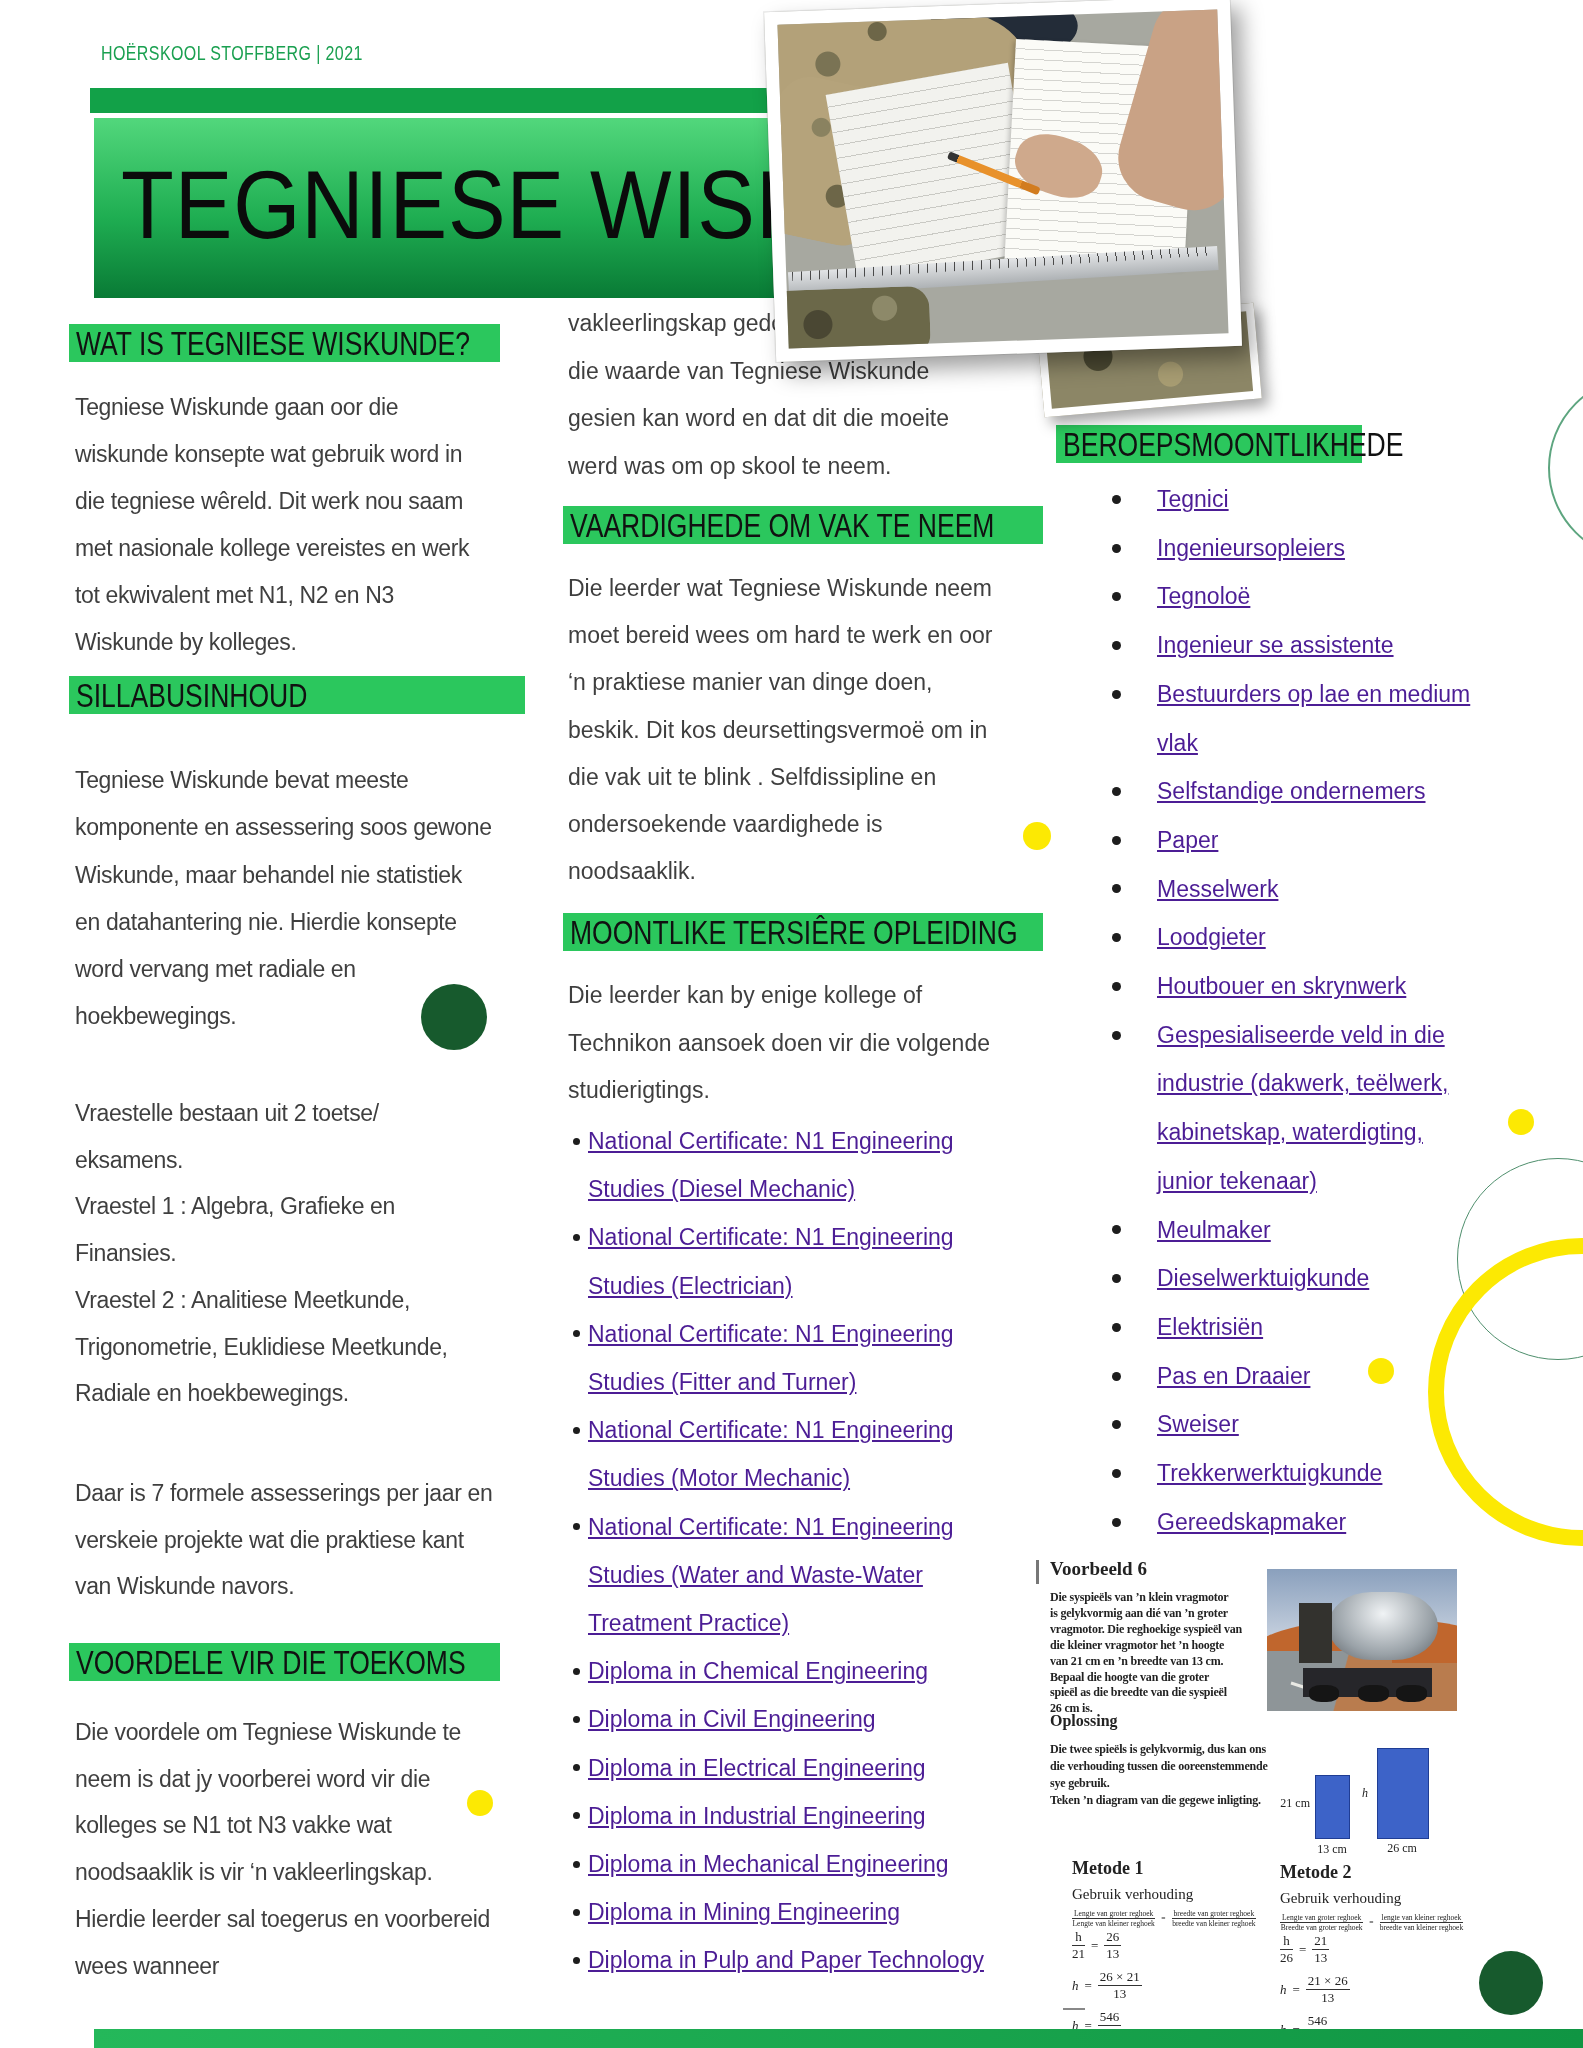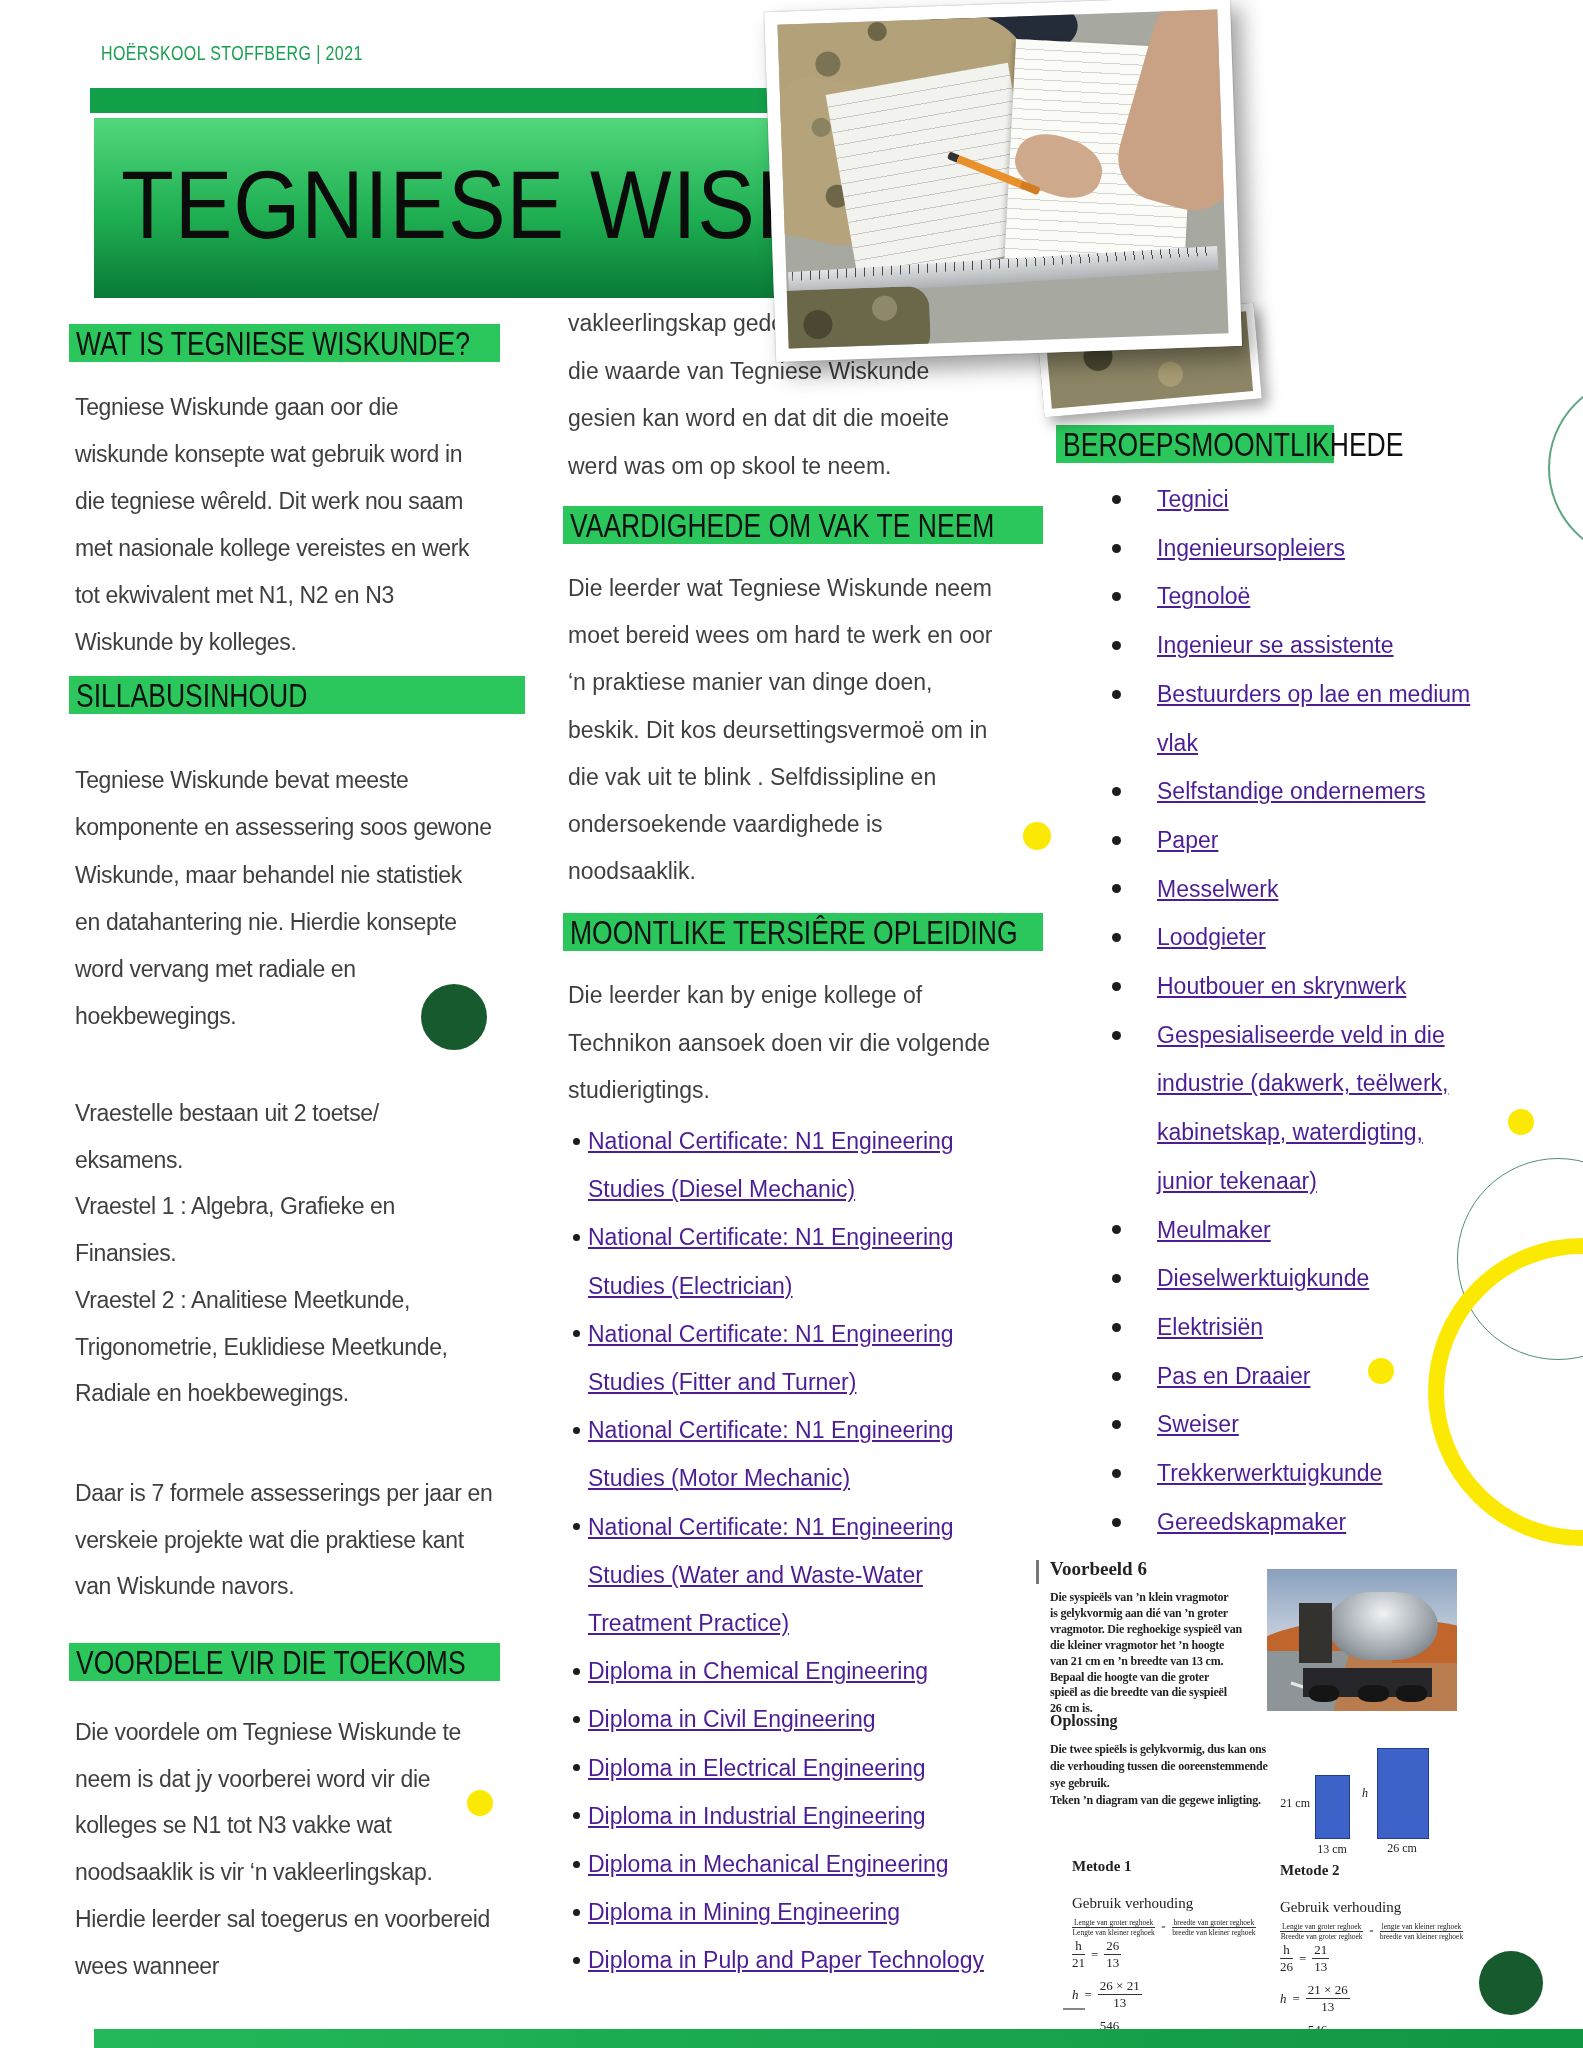--- a/index.html
+++ b/index.html
@@ -265,7 +265,7 @@
       </div>
     </div>
 
-  <div class="h-box" style="left:1056px;top:425px;width:278px">
+  <div class="h-box" style="left:1056px;top:425px;width:306px">
     <span class="h-text">BEROEPSMOONTLIKHEDE</span>
   </div>
   <div class="blist l3" style="left:1112px;top:475px;--lh:48.7px">

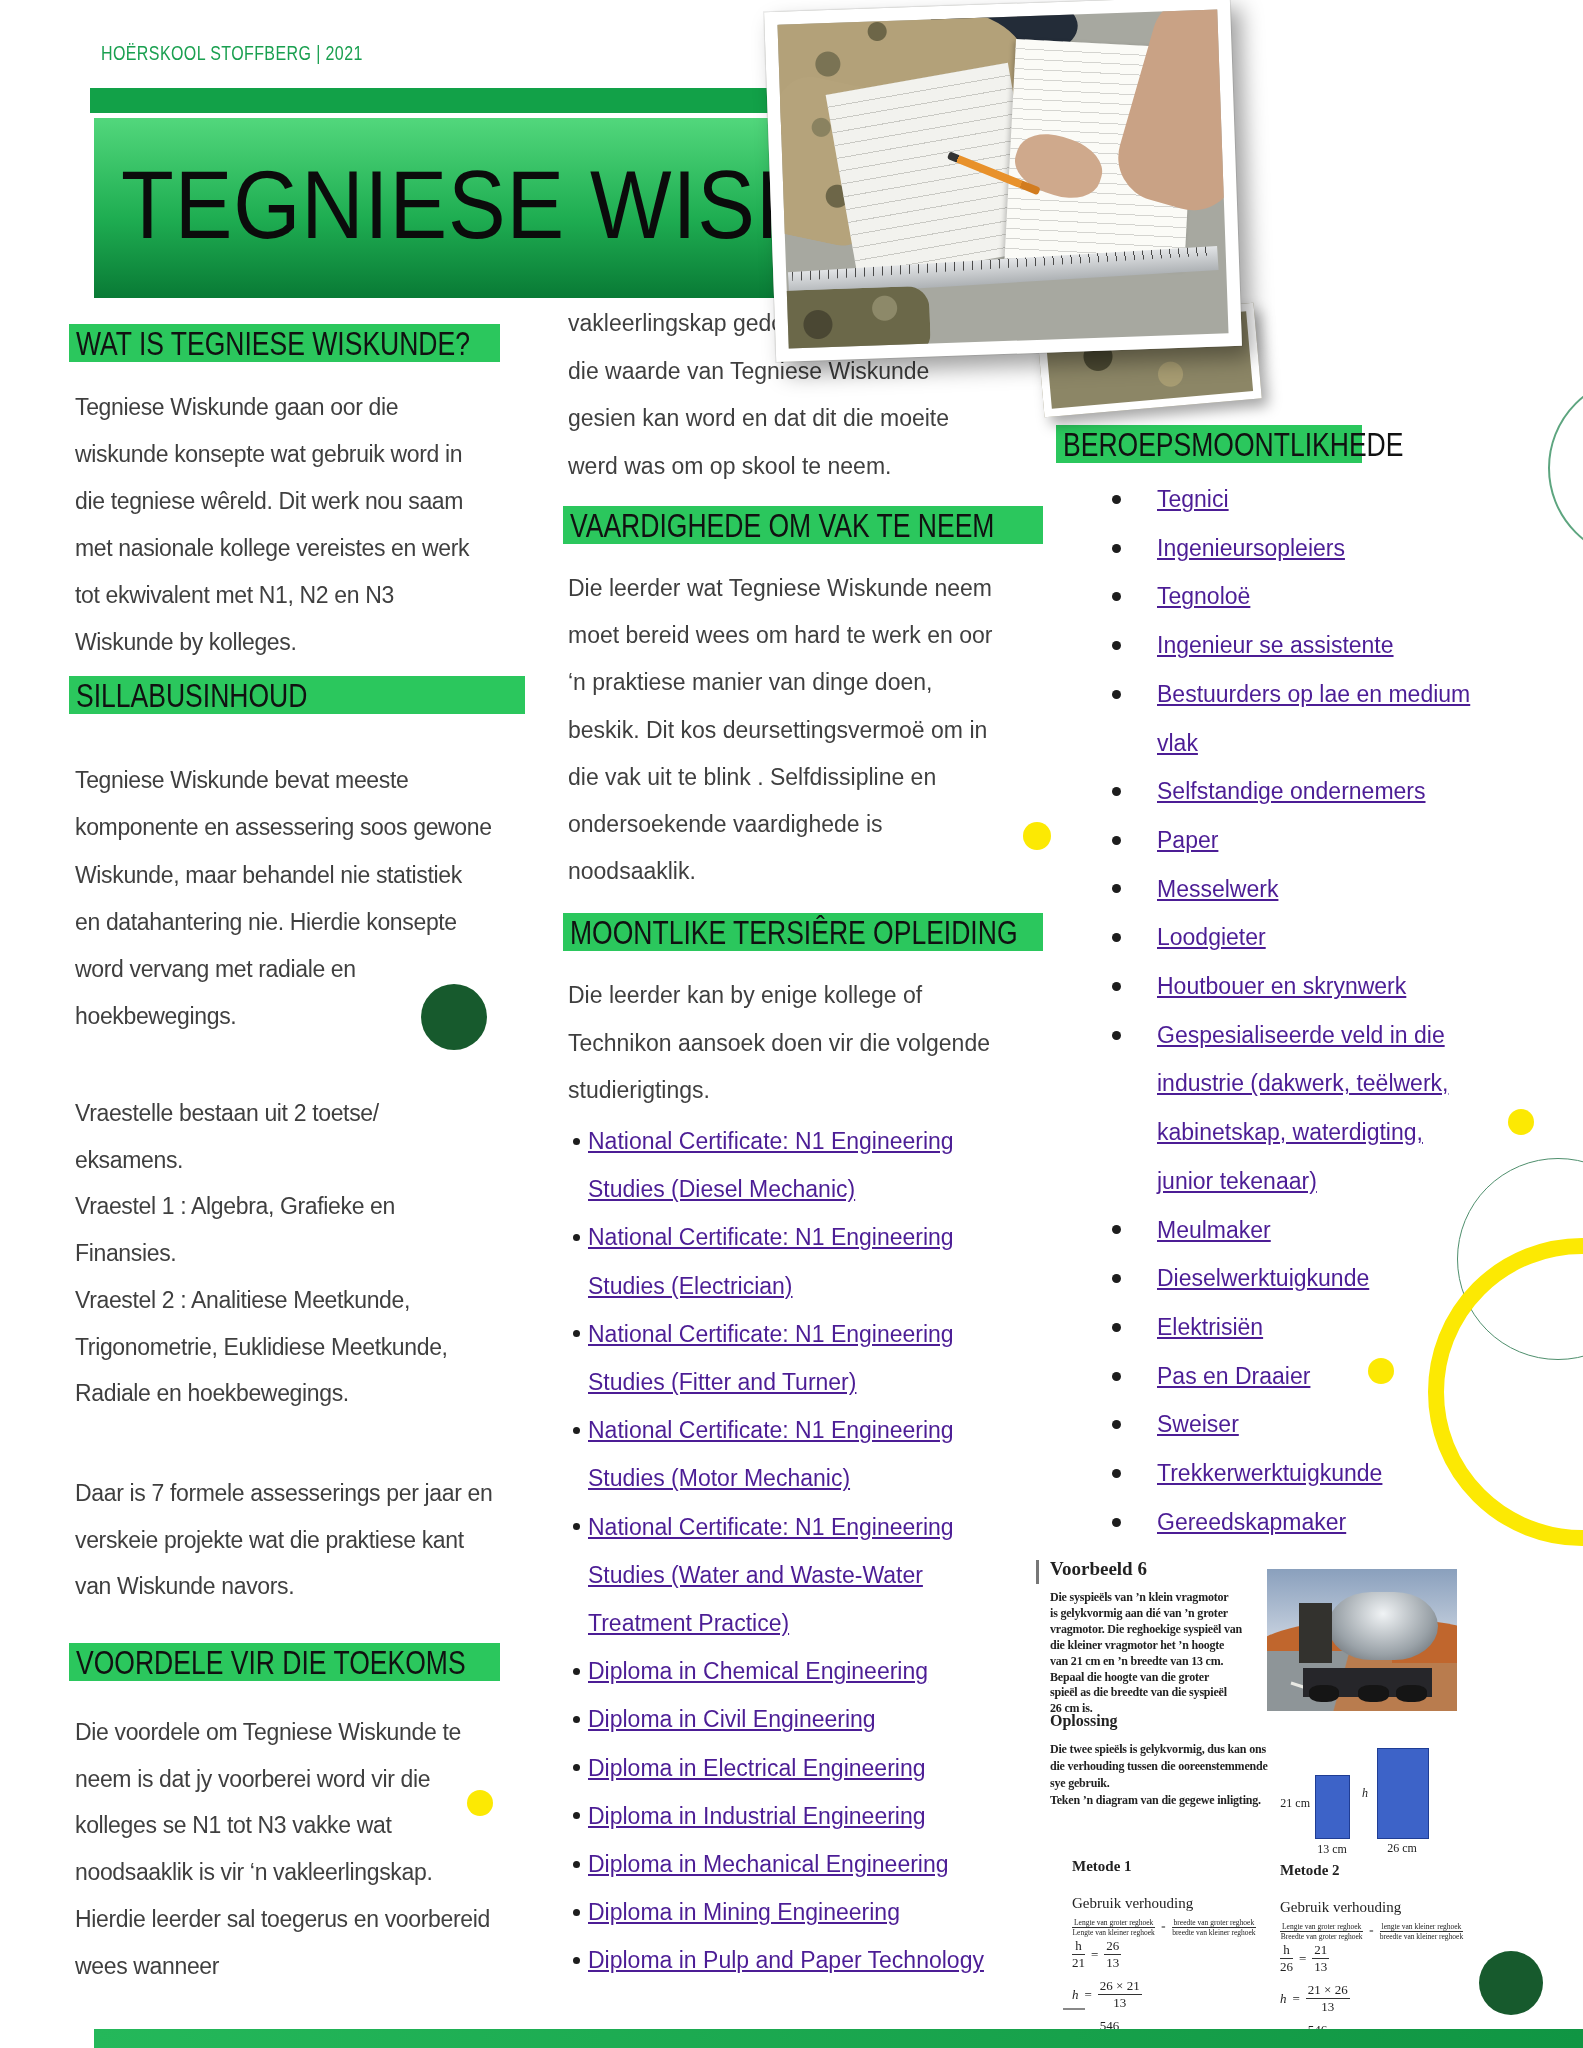--- a/index.html
+++ b/index.html
@@ -91,7 +91,7 @@
   .rect{position:absolute;background:#3d63c8;border:1px solid #1f3d94;}
   .dlabel{position:absolute;font-size:12px;}
   .method{position:absolute;width:205px;}
-  .m-title{font-size:15px;font-weight:bold;margin-bottom:20px;font-family:Liberation Serif, serif;}
+  .m-title{font-size:18px;font-weight:bold;margin-bottom:7px;font-family:Liberation Serif, serif;}
   .m-sub{font-size:15px;margin-bottom:6px;}
   .eq-row{display:flex;align-items:center;gap:6px;margin-bottom:7px;font-size:13px;}
   .eq-row.tiny{font-size:7.5px;margin-bottom:1px;}

